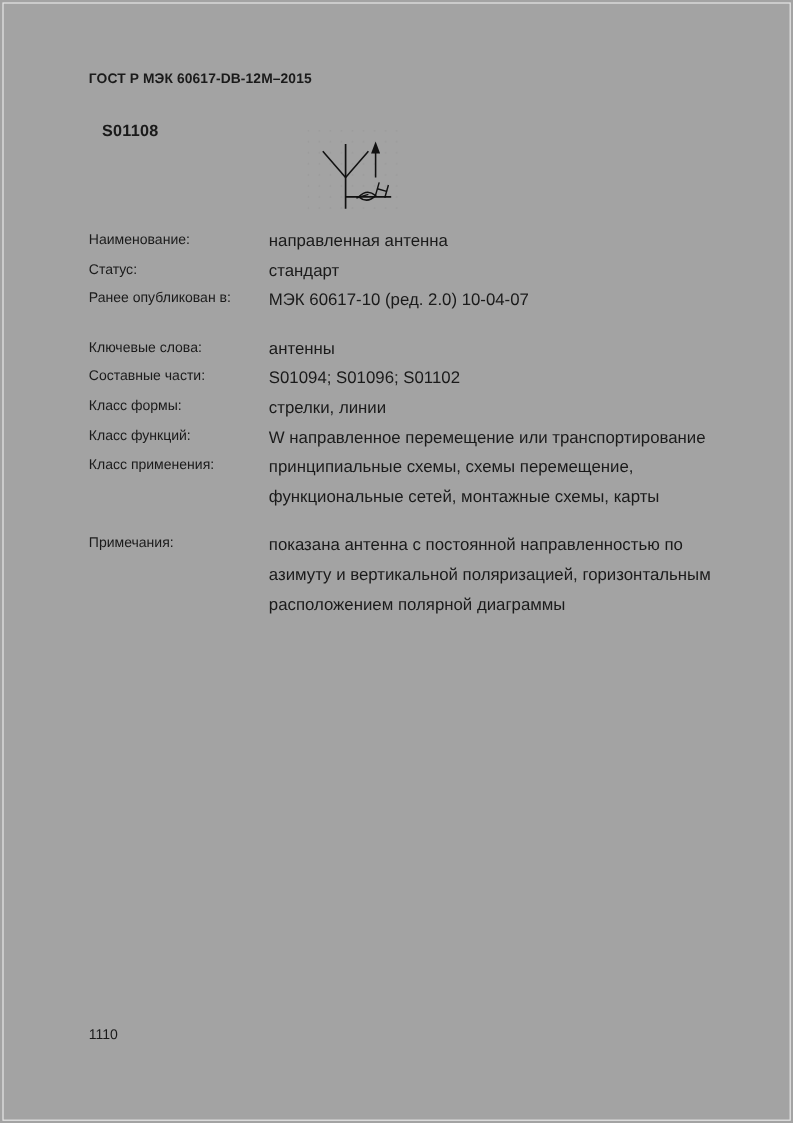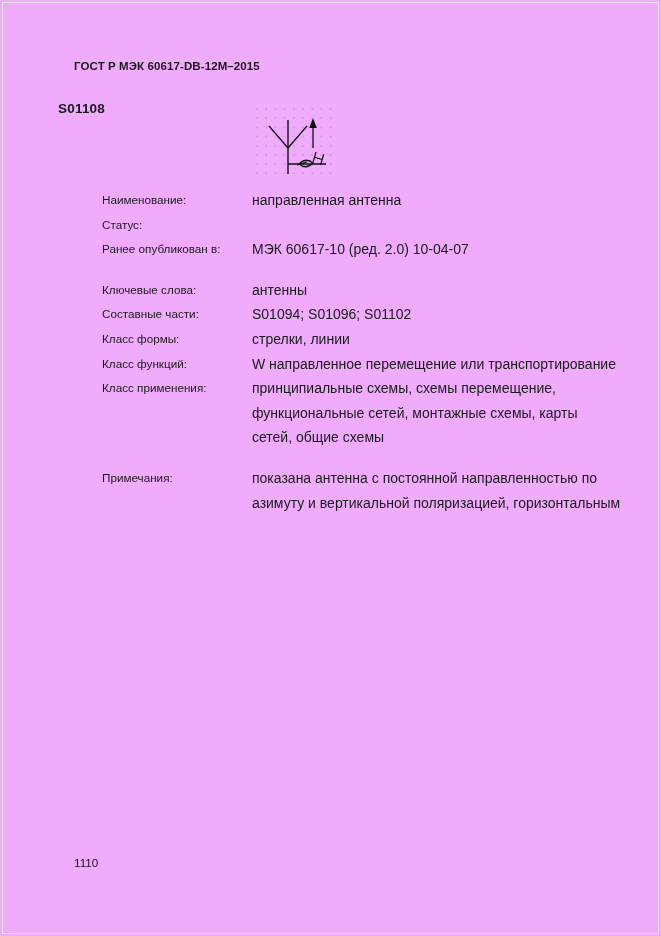--- a/index.html
+++ b/index.html
@@ -11,7 +11,7 @@
     position: relative;
     width: 661px;
     height: 936px;
-    background: #f0abfc;
+    background: #a3a3a3;
     box-sizing: border-box;
     overflow: hidden;
     font-family: "Liberation Sans", sans-serif;

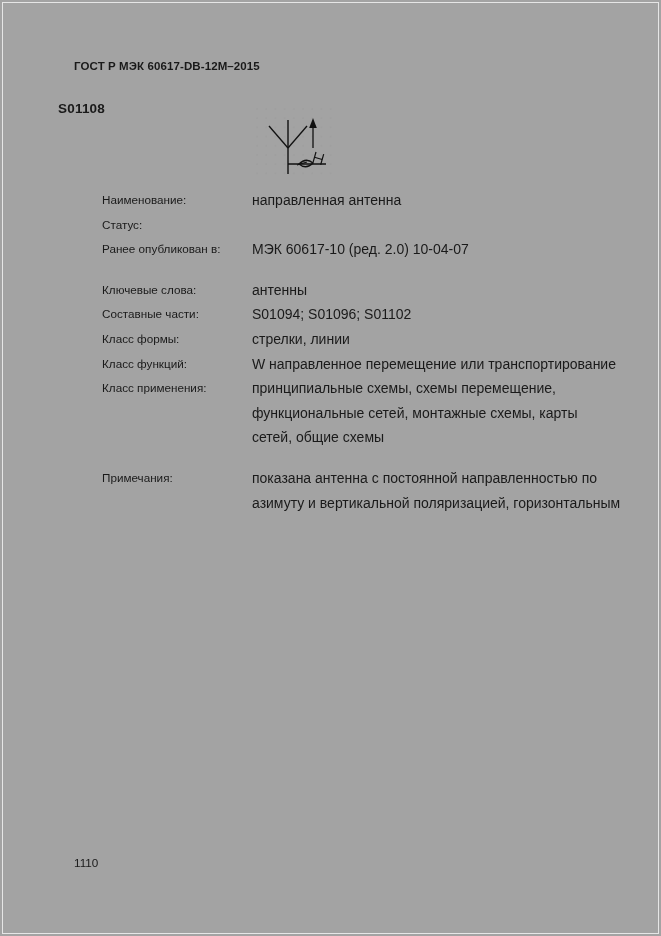--- a/index.html
+++ b/index.html
@@ -40,7 +40,7 @@
 
   .doc-code {
     position: absolute;
-    left: 58px;
+    left: 85px;
     top: 101px;
     font-size: 13.5px;
     font-weight: bold;

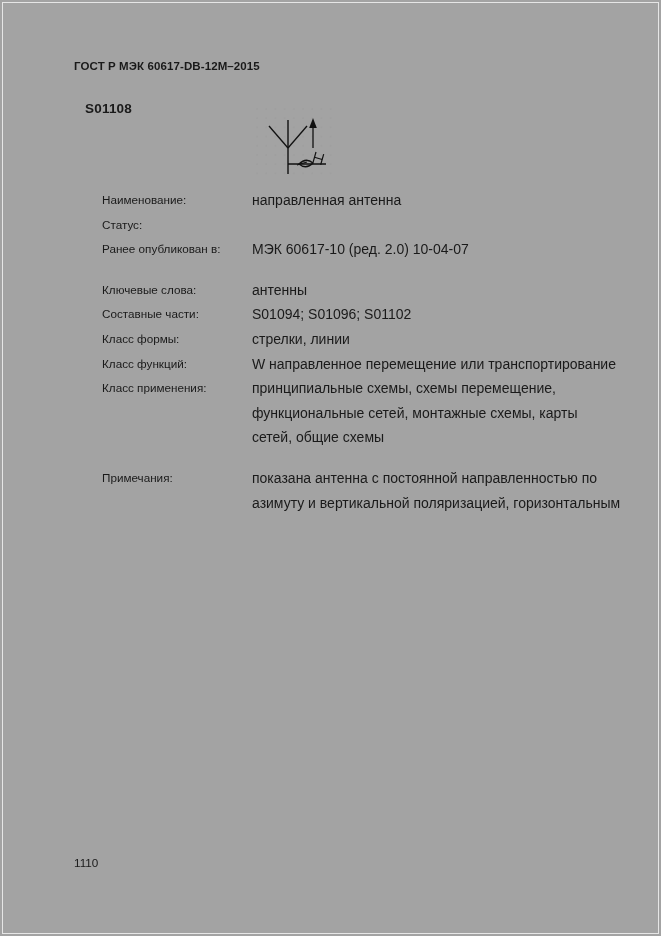--- a/index.html
+++ b/index.html
@@ -79,7 +79,6 @@
     flex: 0 0 150px;
     font-size: 11.7px;
     white-space: nowrap;
-    margin-left: 28px;
   }
   .field-value {
     flex: 1 1 auto;

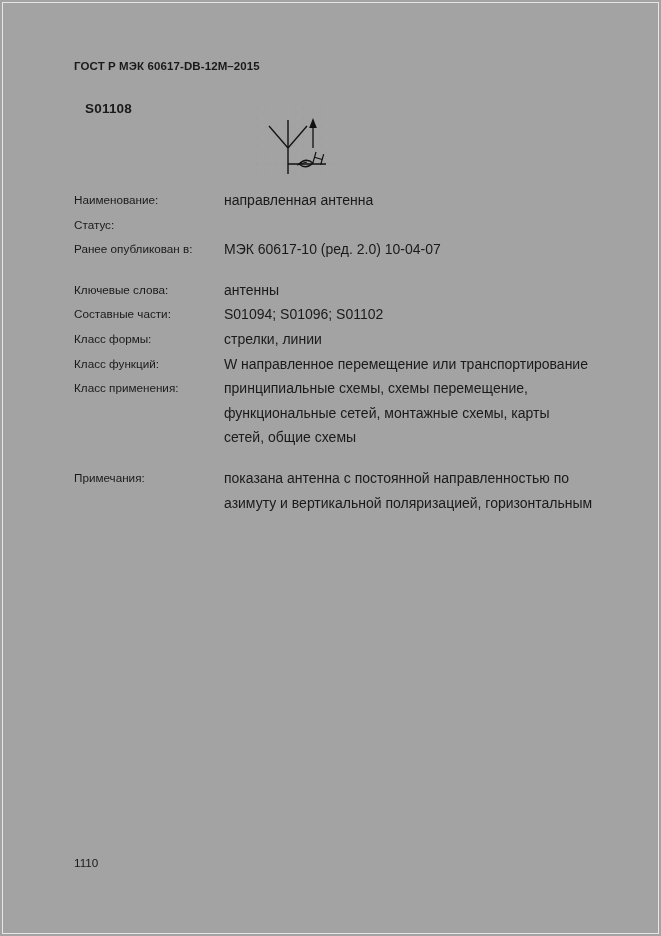--- a/index.html
+++ b/index.html
@@ -148,6 +148,9 @@
       </div>
       <div class="field-row">
         <div class="field-label">Статус:</div>
+        <div class="field-value">
+          <span class="vline">стандарт</span>
+        </div>
       </div>
       <div class="field-row">
         <div class="field-label">Ранее опубликован в:</div>

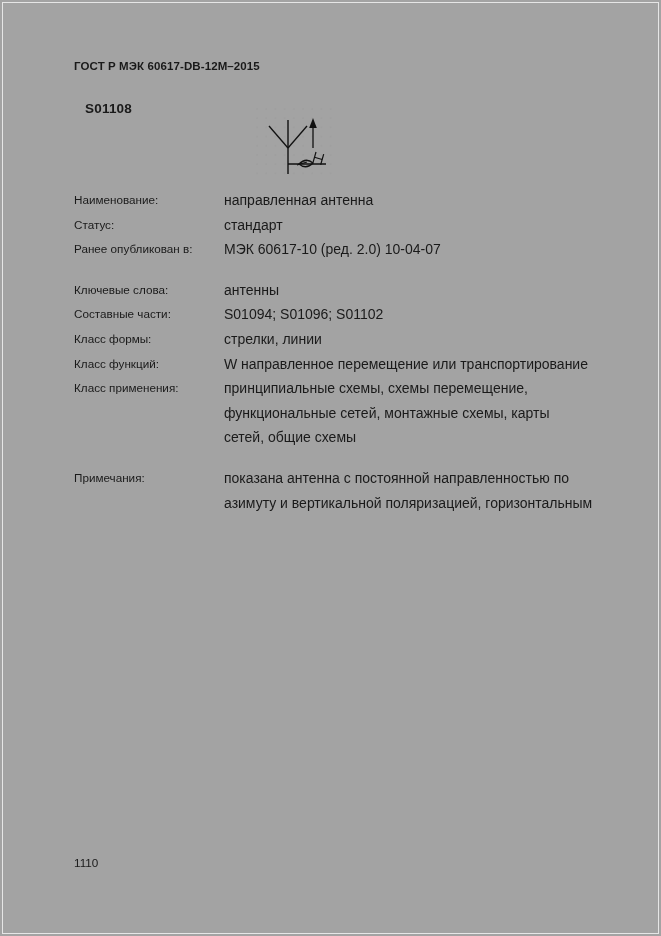--- a/index.html
+++ b/index.html
@@ -187,7 +187,6 @@
         <div class="field-value">
           <span class="vline">принципиальные схемы, схемы перемещение,</span>
           <span class="vline">функциональные сетей, монтажные схемы, карты</span>
-          <span class="vline">сетей, общие схемы</span>
         </div>
       </div>
       <div class="field-row gap-before">

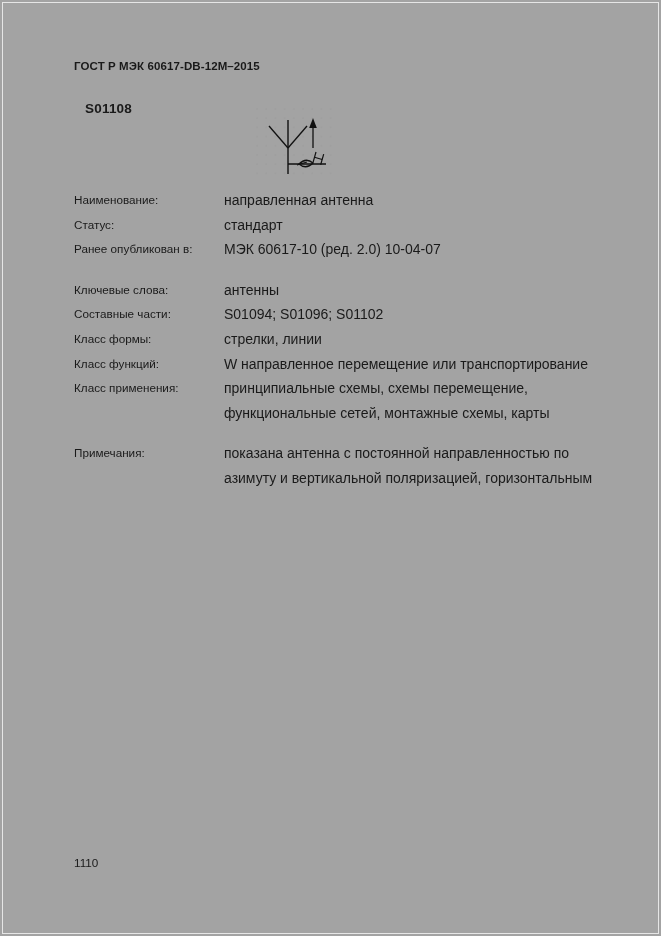--- a/index.html
+++ b/index.html
@@ -194,6 +194,7 @@
         <div class="field-value">
           <span class="vline">показана антенна с постоянной направленностью по</span>
           <span class="vline">азимуту и вертикальной поляризацией, горизонтальным</span>
+          <span class="vline">расположением полярной диаграммы</span>
         </div>
       </div>
     </div>

